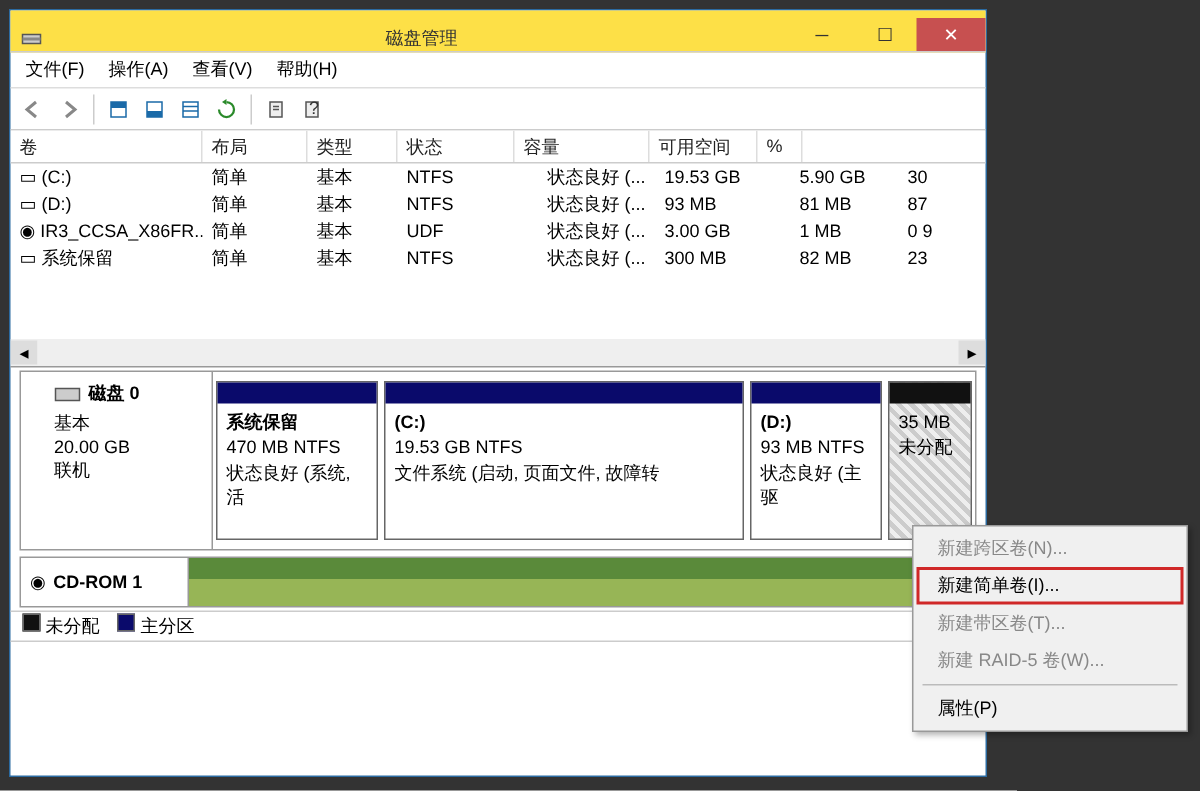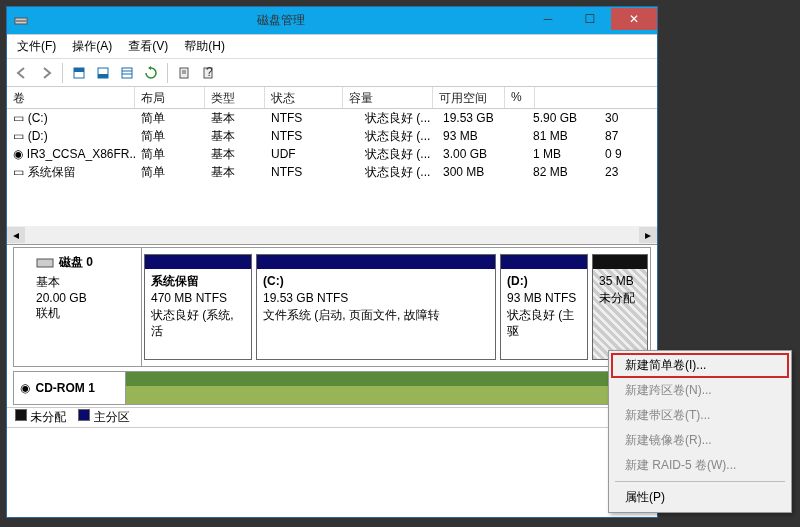--- a/index.html
+++ b/index.html
@@ -5,7 +5,7 @@
 * { box-sizing: border-box; margin: 0; padding: 0; font-family: "Microsoft YaHei", "SimSun", sans-serif; font-size: 12px; }
 body { background: #333; width: 800px; height: 527px; position: relative; }
 .window { position: absolute; left: 6px; top: 6px; width: 652px; height: 512px; background: #fff; border: 1px solid #2b6aa0; display: flex; flex-direction: column; }
-.titlebar { height: 28px; background: #0ea5e9; display: flex; align-items: center; border-bottom: 1px solid #ccc; }
+.titlebar { height: 28px; background: #fde047; display: flex; align-items: flex-end; border-bottom: 1px solid #ccc; }
 .titlebar .icon { margin: 0 6px; }
 .titlebar .title { flex: 1; text-align: center; color: #333; }
 .win-btn { width: 42px; height: 22px; display: flex; align-items: center; justify-content: center; margin-top:-4px; }

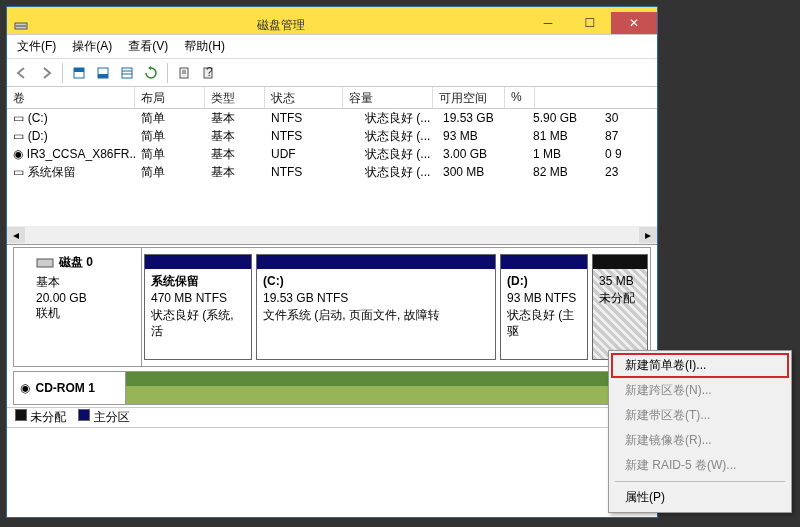--- a/index.html
+++ b/index.html
@@ -250,8 +250,8 @@
 </div>
 
 <div class="context-menu">
+  <div class="cm-item disabled">新建跨区卷(N)...</div>
   <div class="cm-item hl">新建简单卷(I)...</div>
-  <div class="cm-item disabled">新建跨区卷(N)...</div>
   <div class="cm-item disabled">新建带区卷(T)...</div>
   <div class="cm-item disabled">新建镜像卷(R)...</div>
   <div class="cm-item disabled">新建 RAID-5 卷(W)...</div>

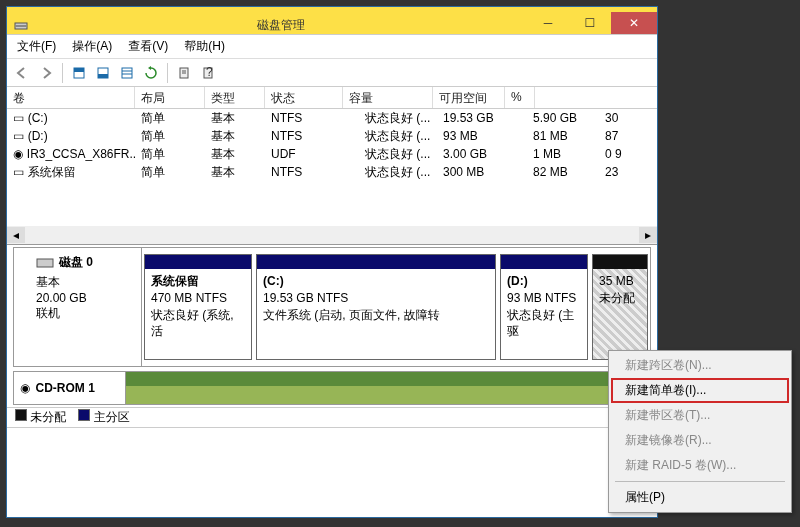--- a/index.html
+++ b/index.html
@@ -253,7 +253,6 @@
   <div class="cm-item disabled">新建跨区卷(N)...</div>
   <div class="cm-item hl">新建简单卷(I)...</div>
   <div class="cm-item disabled">新建带区卷(T)...</div>
-  <div class="cm-item disabled">新建镜像卷(R)...</div>
   <div class="cm-item disabled">新建 RAID-5 卷(W)...</div>
   <div class="cm-sep"></div>
   <div class="cm-item">属性(P)</div>

